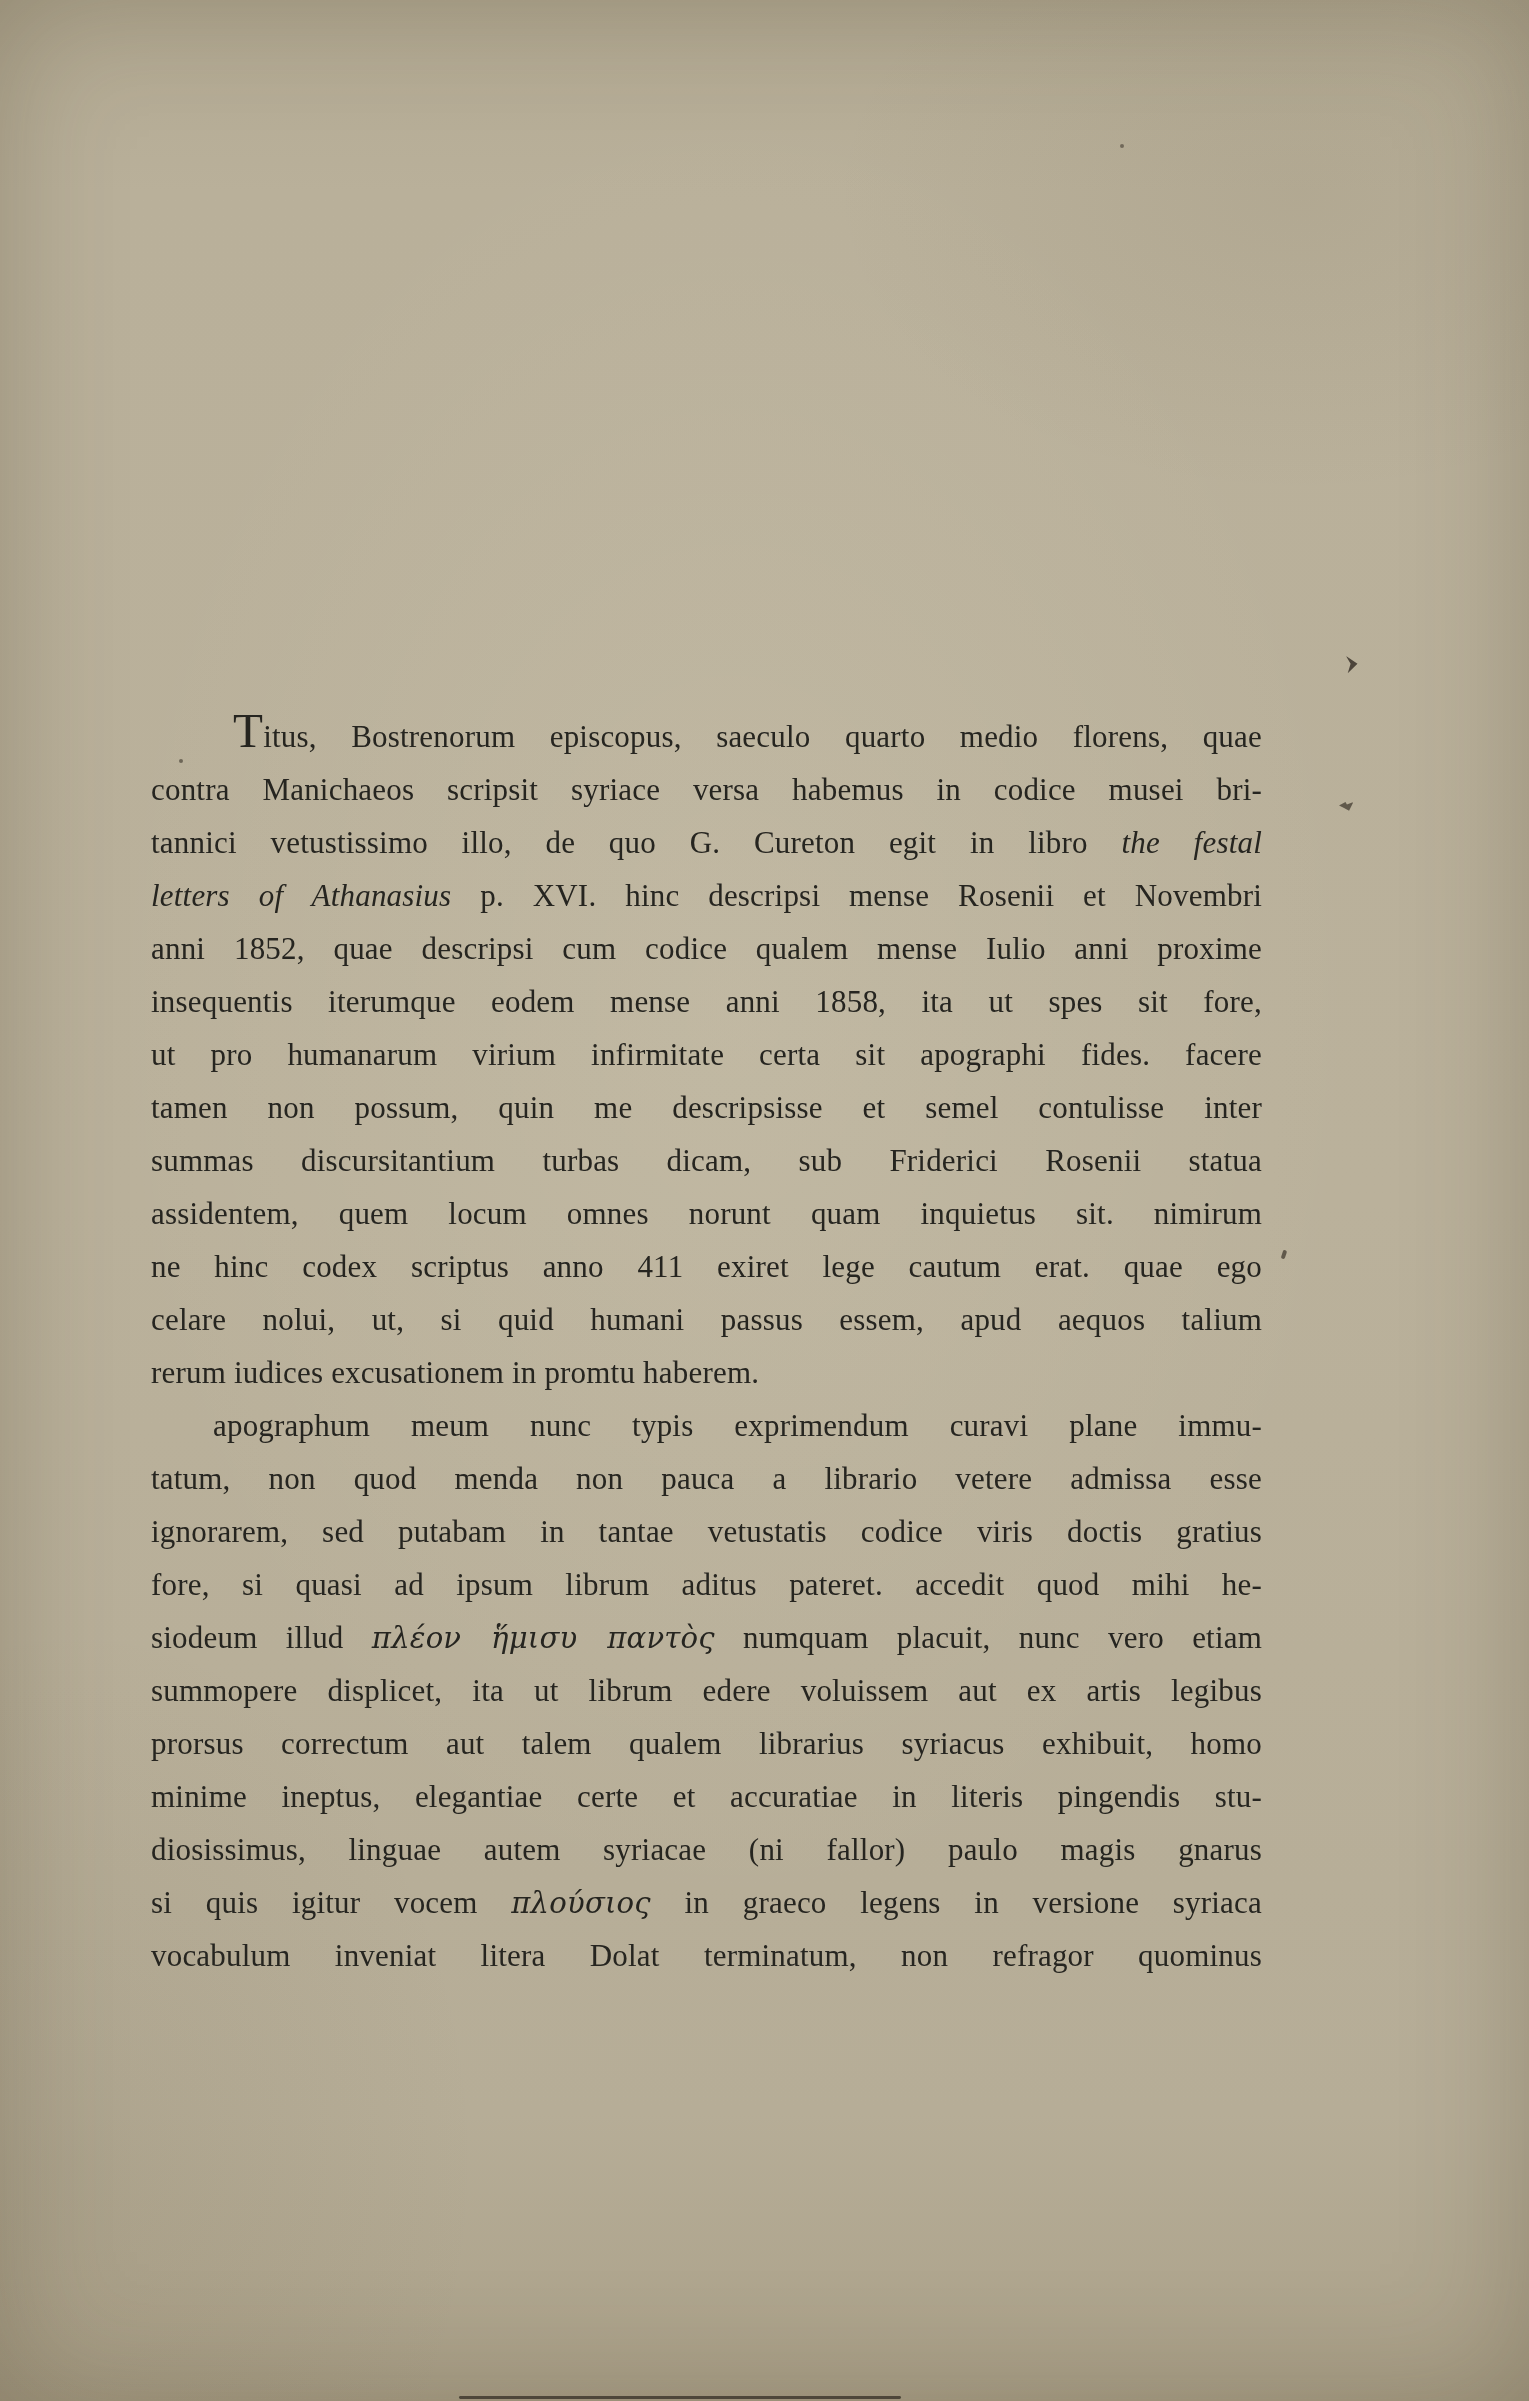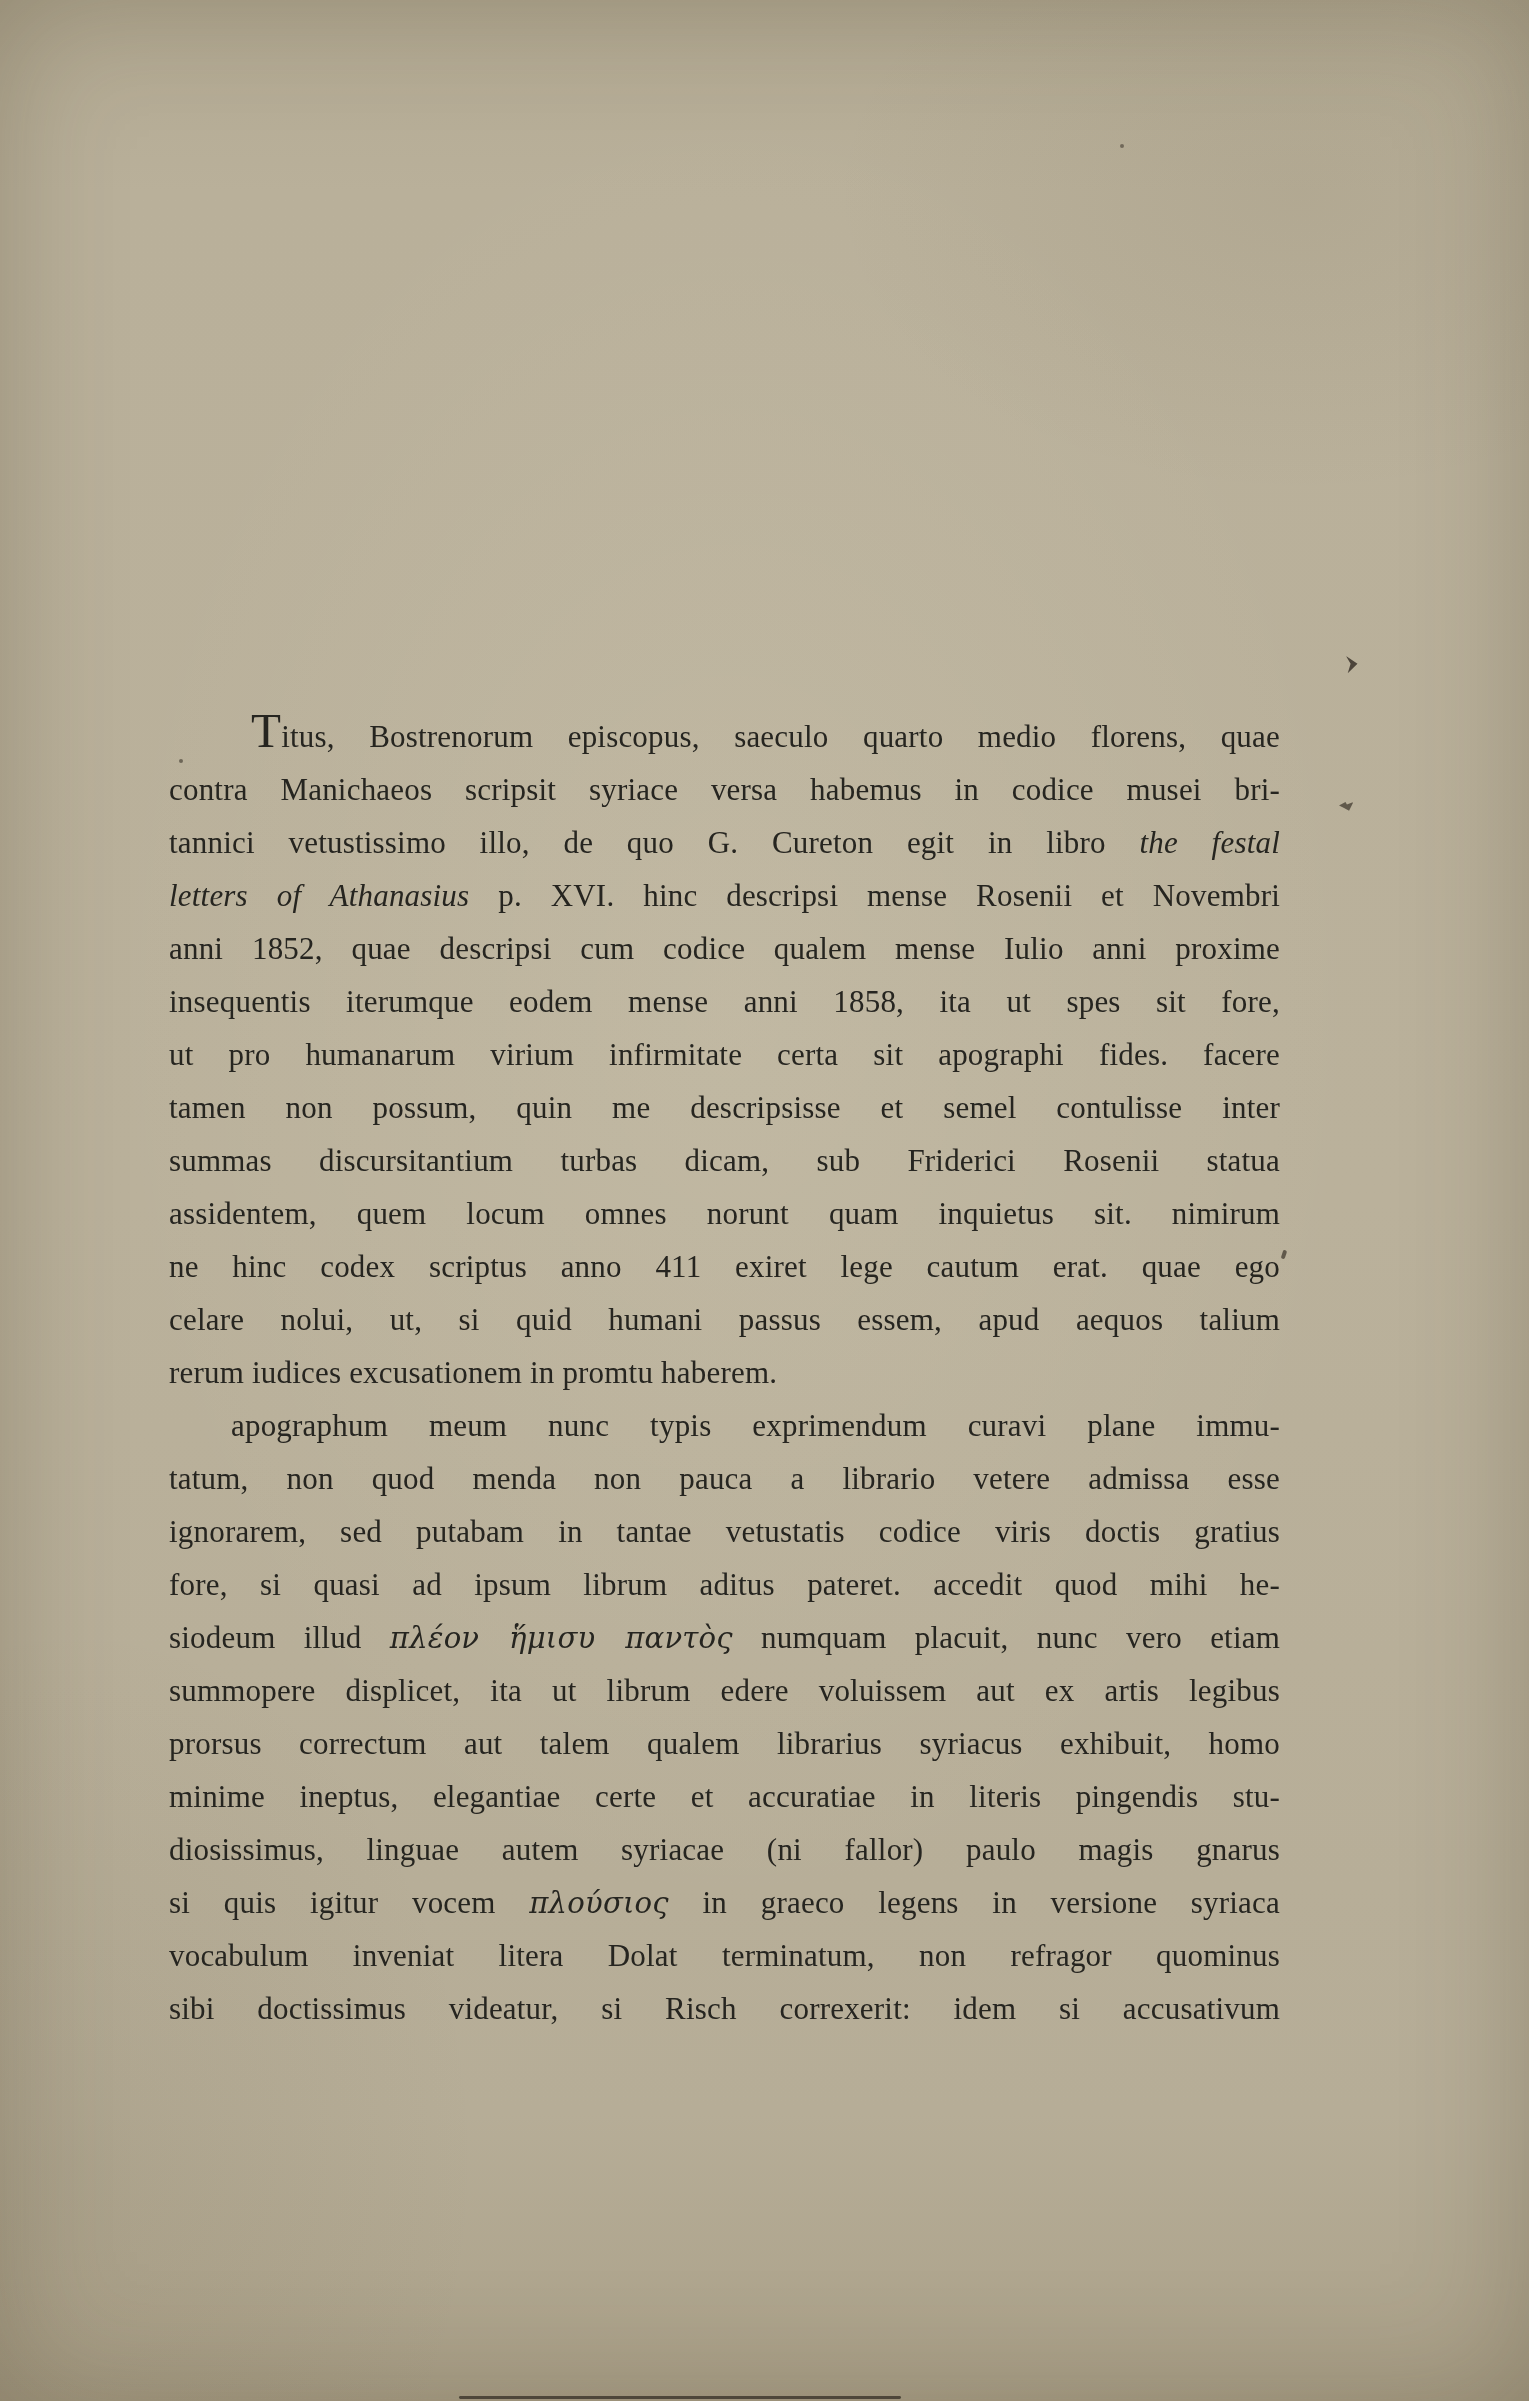--- a/index.html
+++ b/index.html
@@ -23,7 +23,7 @@
   }
   .text-block {
     position: absolute;
-    left: 169px;
+    left: 151px;
     top: 710px;
     width: 1111px;
     font-size: 31px;

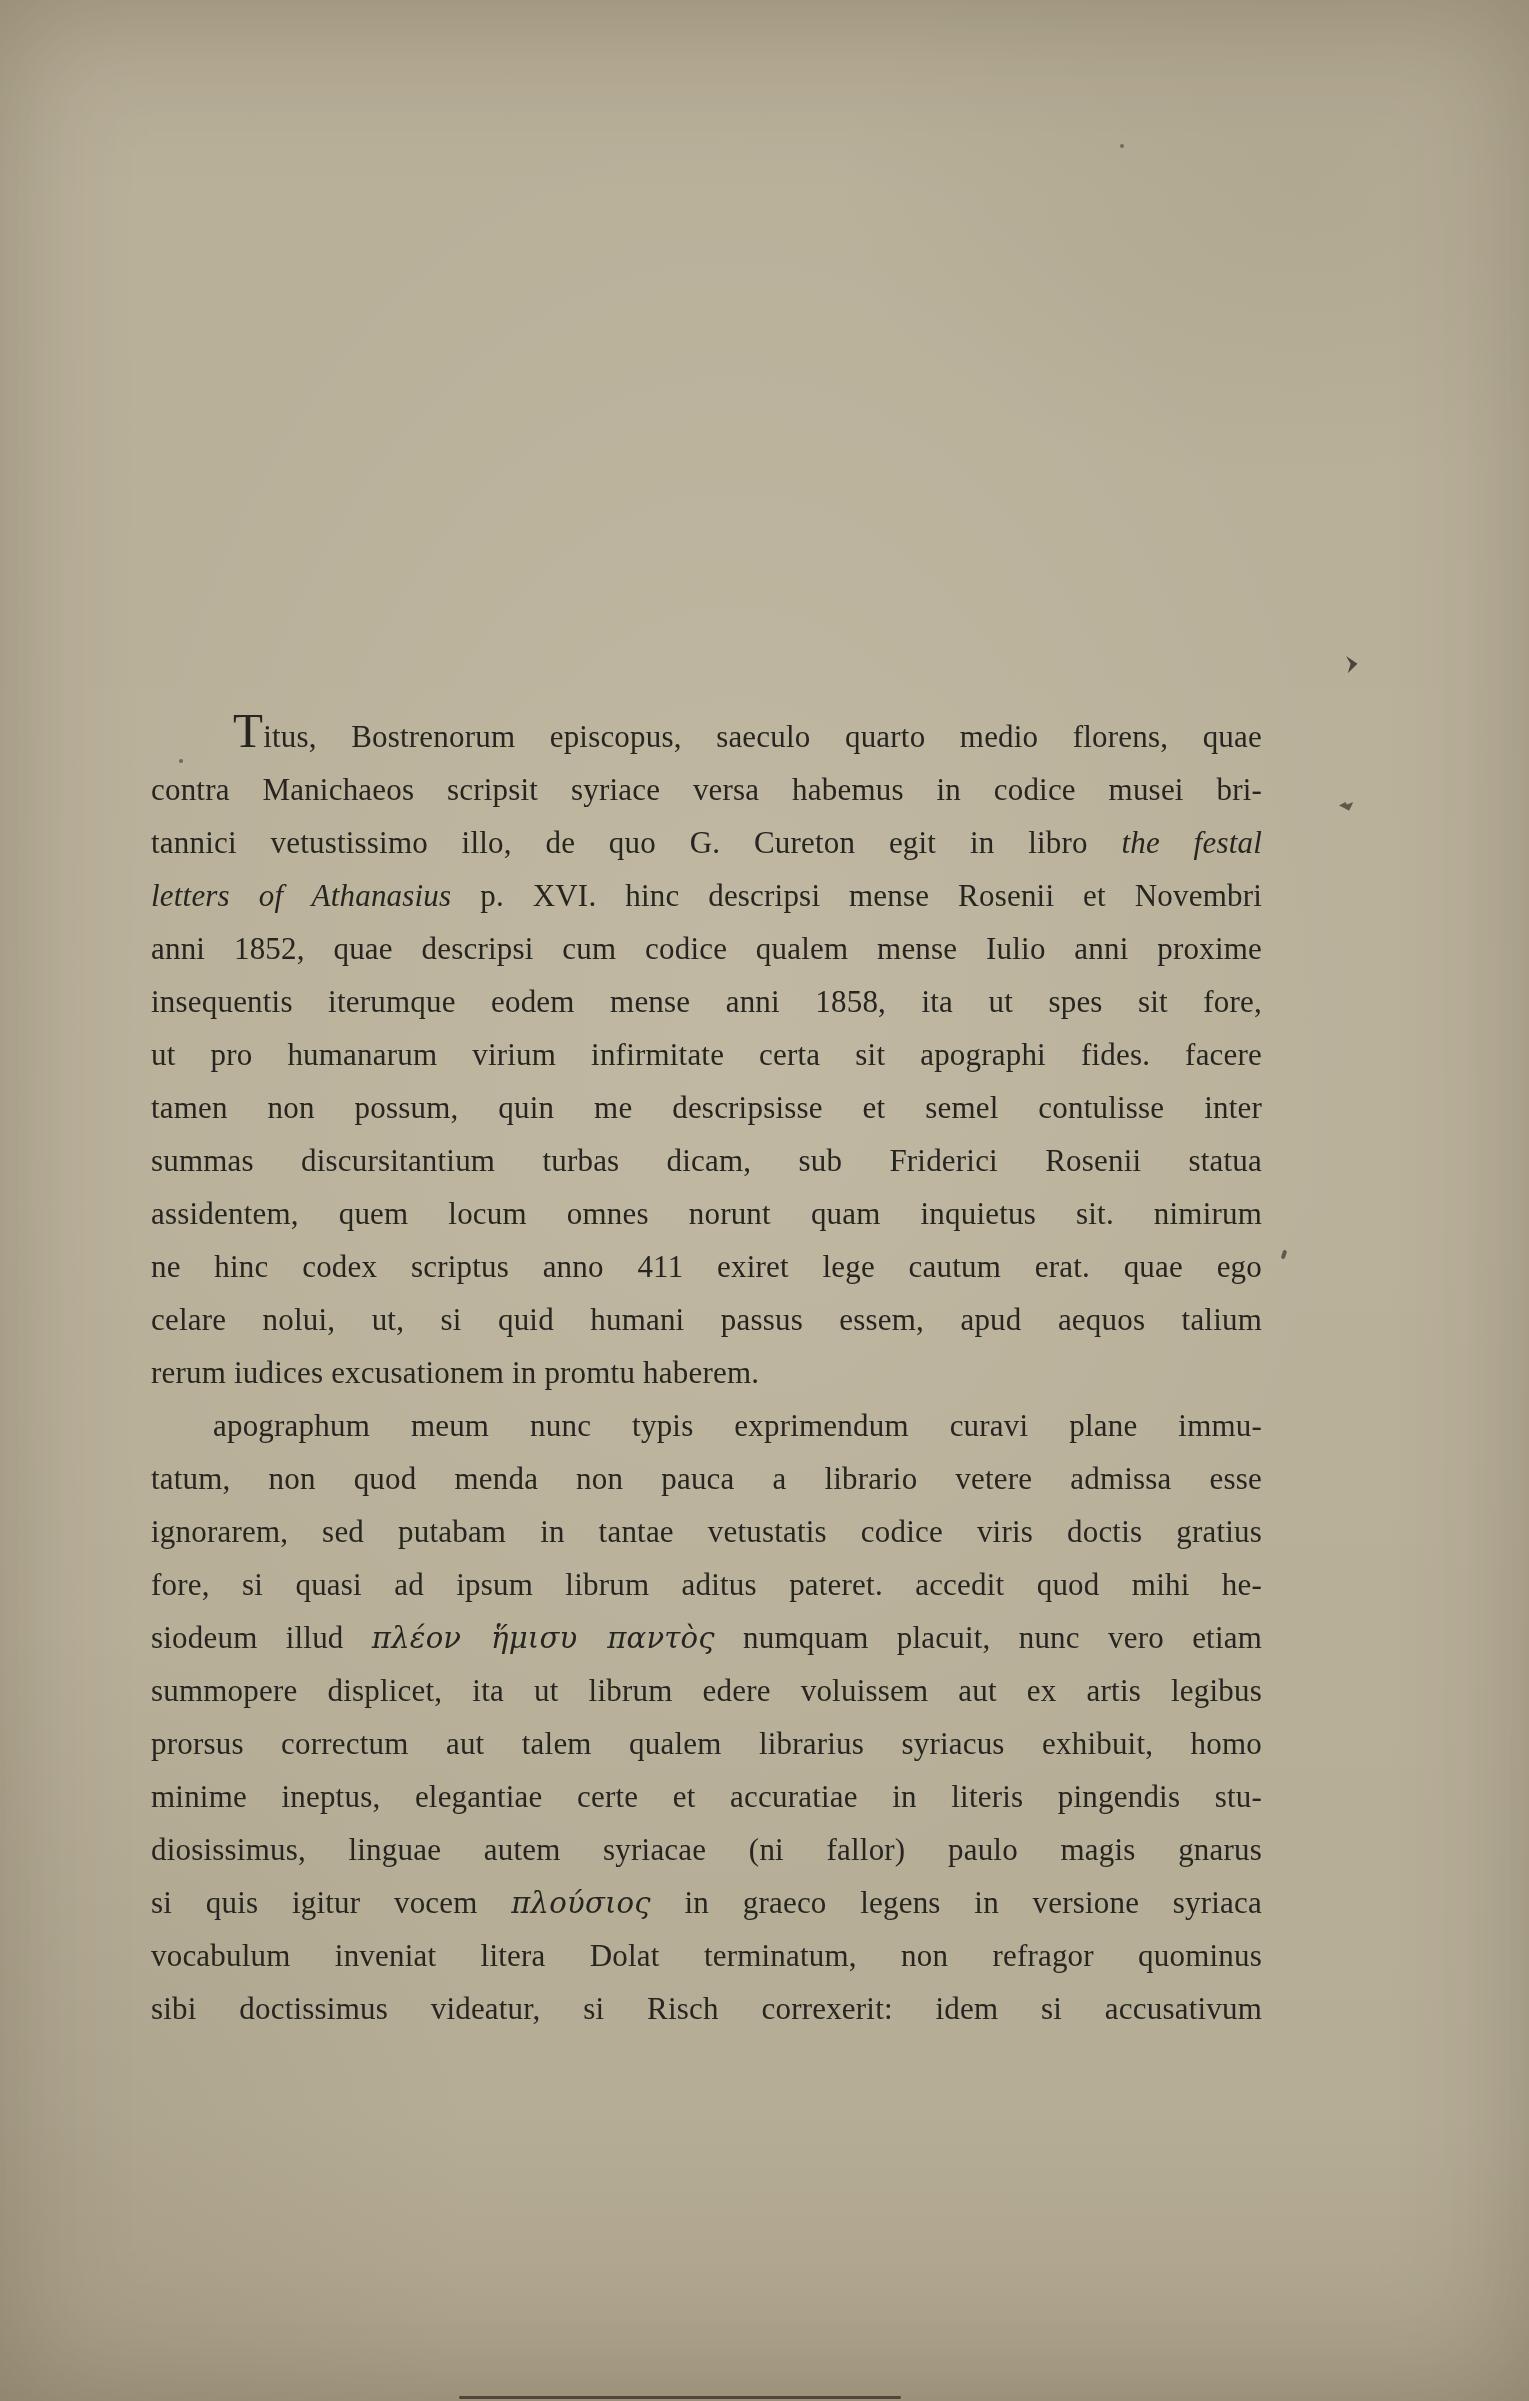--- a/index.html
+++ b/index.html
@@ -123,7 +123,6 @@
       <div class="line"><span class="seg">diosissimus, linguae autem syriacae (ni fallor) paulo magis gnarus</span></div>
       <div class="line"><span class="seg">si quis igitur vocem </span><span class="seg seg-greek">πλούσιος</span><span class="seg"> in graeco legens in versione syriaca</span></div>
       <div class="line"><span class="seg">vocabulum inveniat litera Dolat terminatum, non refragor quominus</span></div>
-      <div class="line"><span class="seg">sibi doctissimus videatur, si Risch correxerit: idem si accusativum</span></div>
     </div>
   <div class="speck speck-1"></div>
   <div class="speck speck-2"></div>

